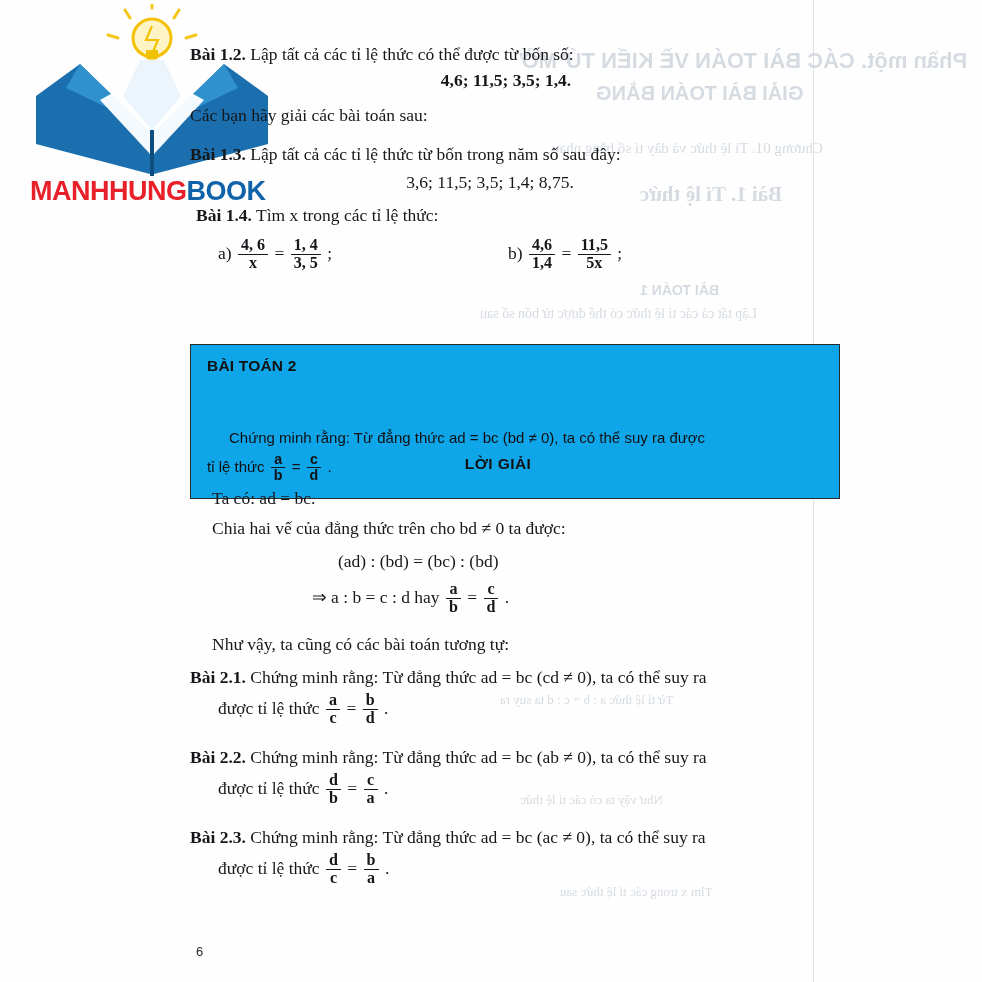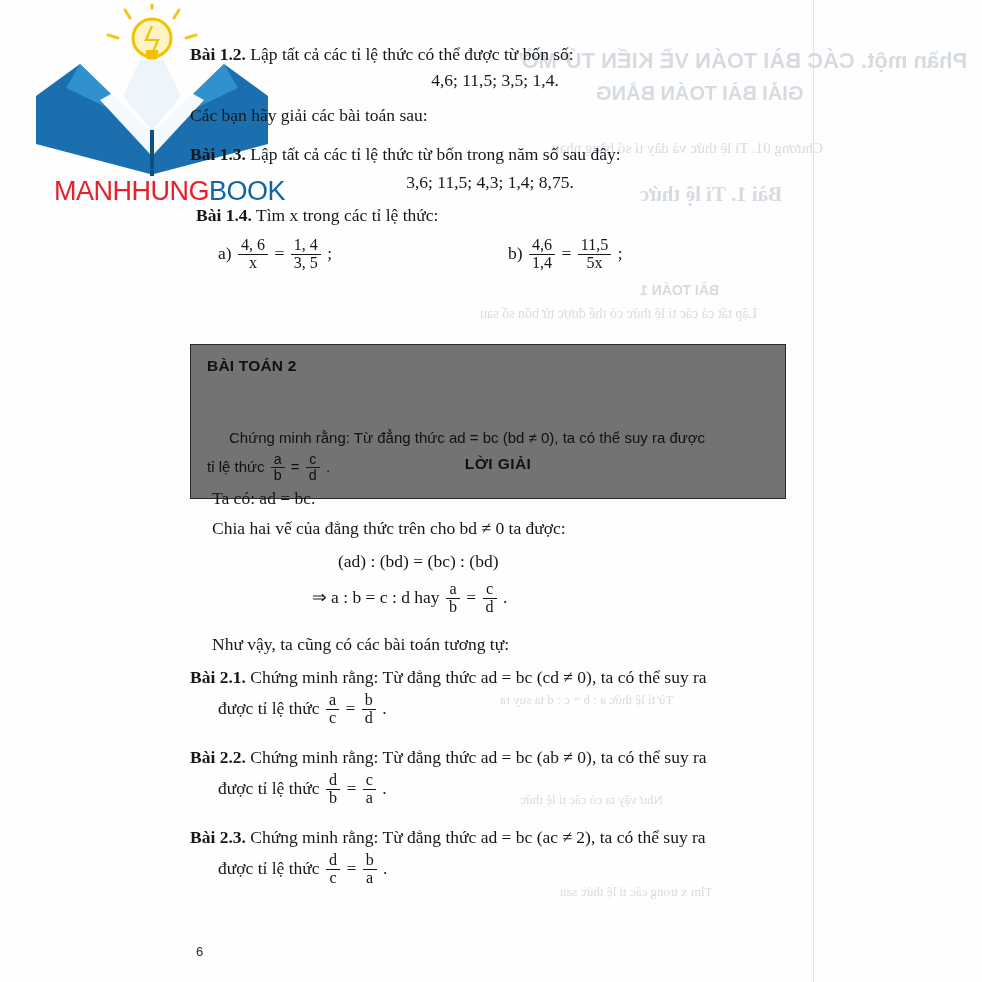--- a/index.html
+++ b/index.html
@@ -215,7 +215,7 @@
       <span class="b">Bài 1.2.</span>
       <span>Lập tất cả các tỉ lệ thức có thể được từ bốn số:</span>
     </div>
-    <div class="blk center" style="left:195px; top:68px; width:600px;">
+    <div class="blk center" style="left:206px; top:68px; width:600px;font-weight:bold;">
       <span>4,6; 11,5; 3,5; 1,4.</span>
     </div>
 

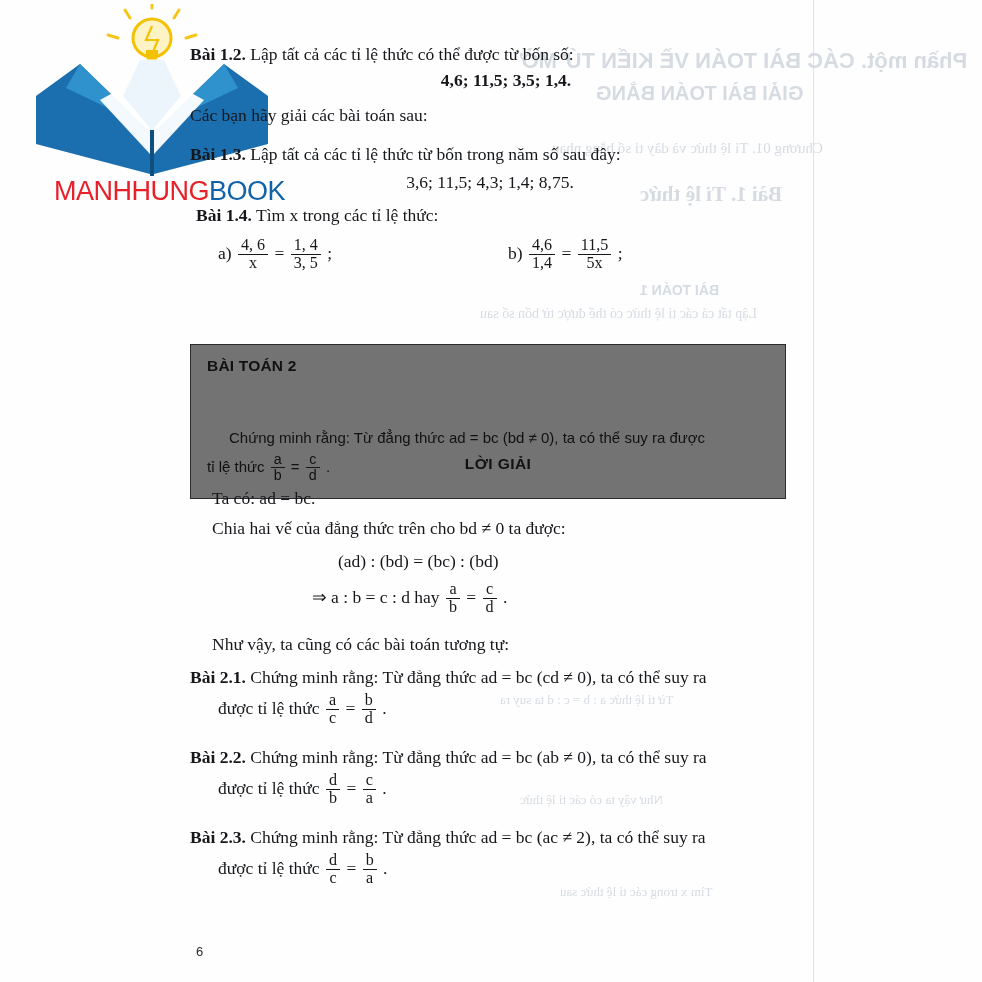--- a/index.html
+++ b/index.html
@@ -45,11 +45,10 @@
     left: 8px;
     top: 172px;
     font-family: "Liberation Sans", sans-serif;
-    font-weight: normal;
+    font-weight: bold;
     font-size: 27px;
     letter-spacing: -0.5px;
     white-space: nowrap;
-    margin-left: 24px;
   }
   .logo-text .red { color: #e8202a; }
   .logo-text .blue { color: #1063a8; }

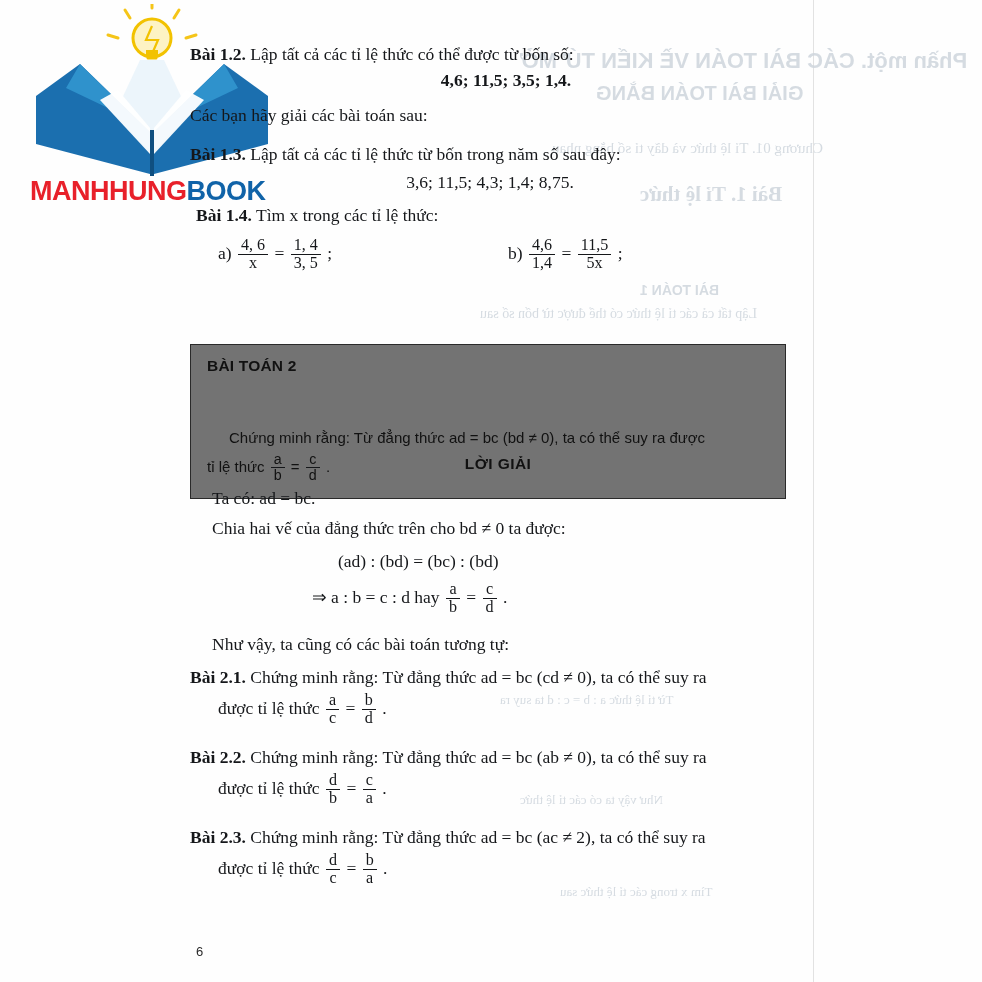--- a/index.html
+++ b/index.html
@@ -227,7 +227,7 @@
       <span>Lập tất cả các tỉ lệ thức từ bốn trong năm số sau đây:</span>
     </div>
     <div class="blk center" style="left:190px; top:170px; width:600px;">
-      <span>3,6; 11,5; 4,3; 1,4; 8,75.</span>
+      <span>3,6; 11,5; 3,5; 1,4; 8,75.</span>
     </div>
 
     <div class="blk" style="left:196px; top:203px; width:600px;">

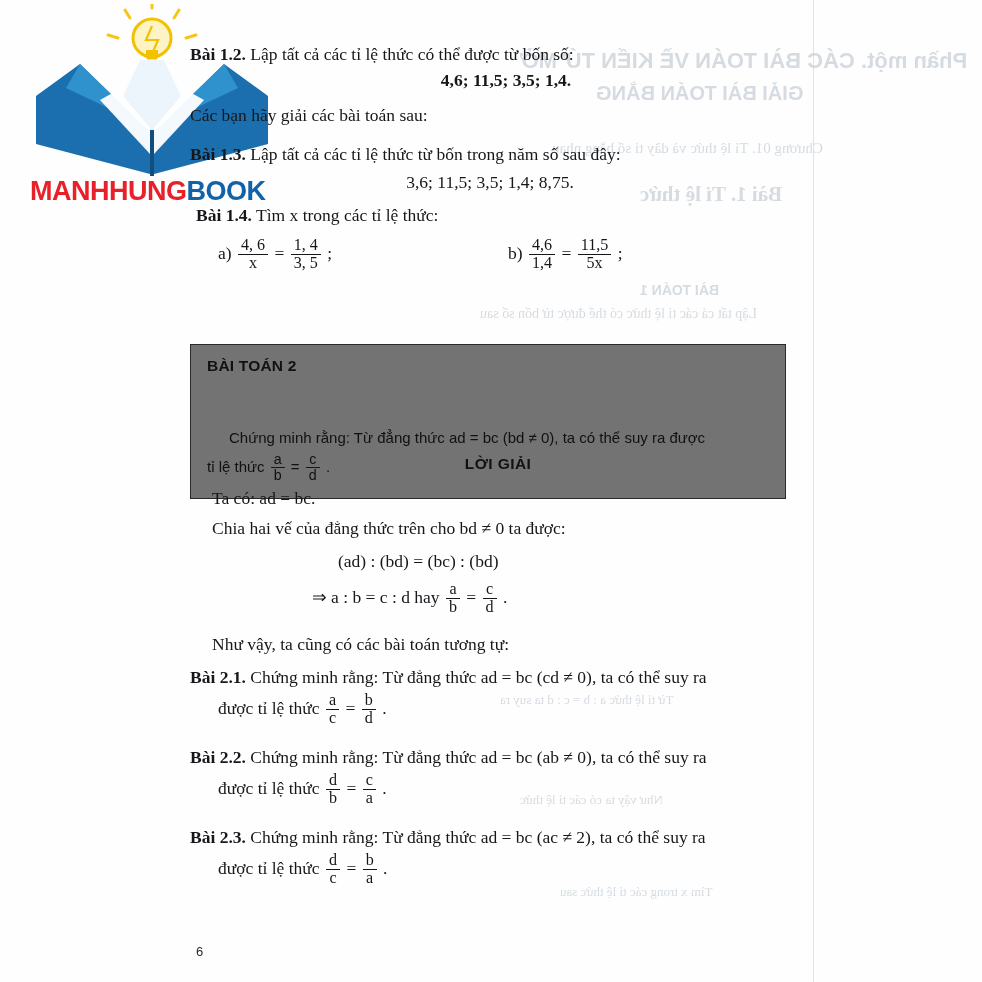--- a/index.html
+++ b/index.html
@@ -79,6 +79,7 @@
     margin: 0 2px;
     position: relative;
     top: -1px;
+    font-weight: bold;
   }
   .frac .num { display: block; padding: 0 3px; }
   .frac .den {

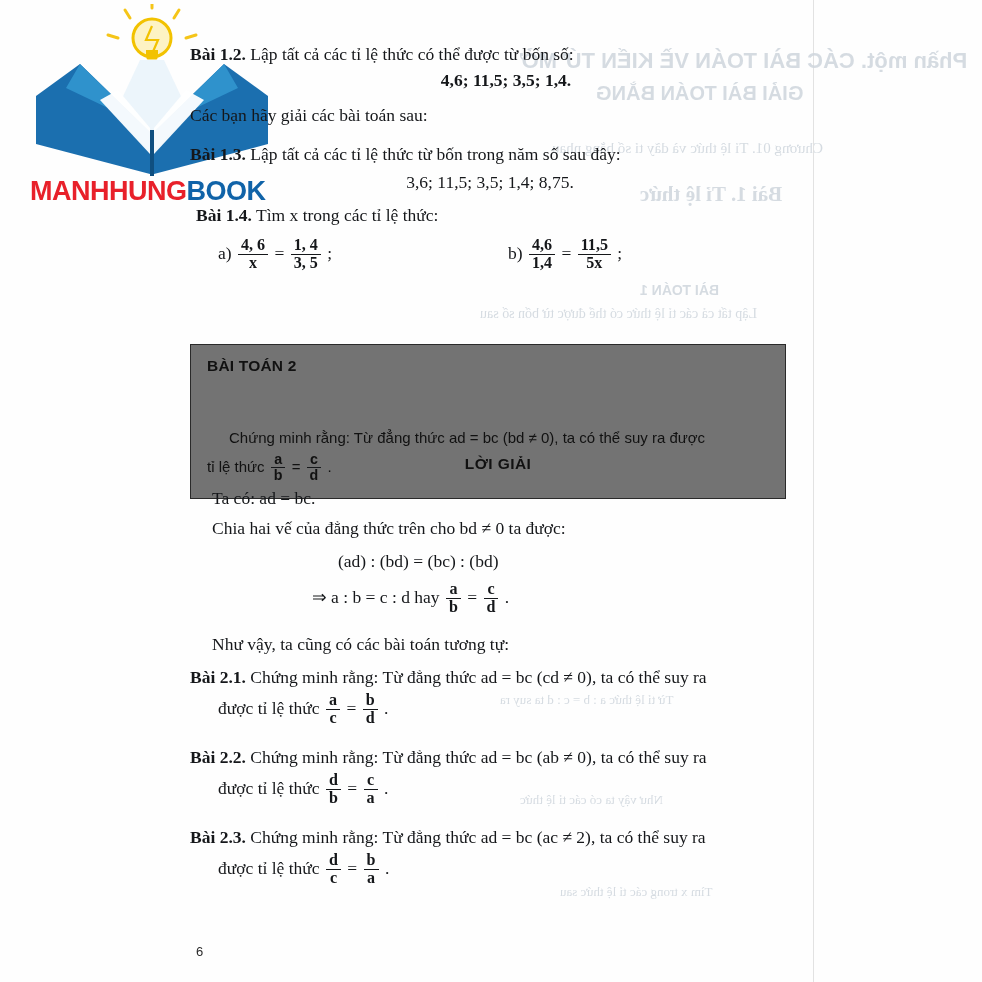--- a/index.html
+++ b/index.html
@@ -93,11 +93,11 @@
     position: absolute;
     left: 190px;
     top: 344px;
-    width: 596px;
+    width: 650px;
     border: 1.3px solid #2a2a2a;
     box-sizing: border-box;
     padding: 12px 32px 14px 16px;
-    background: #737373;
+    background: #0ea5e9;
   }
   .box-title {
     font-family: "Liberation Sans", sans-serif;

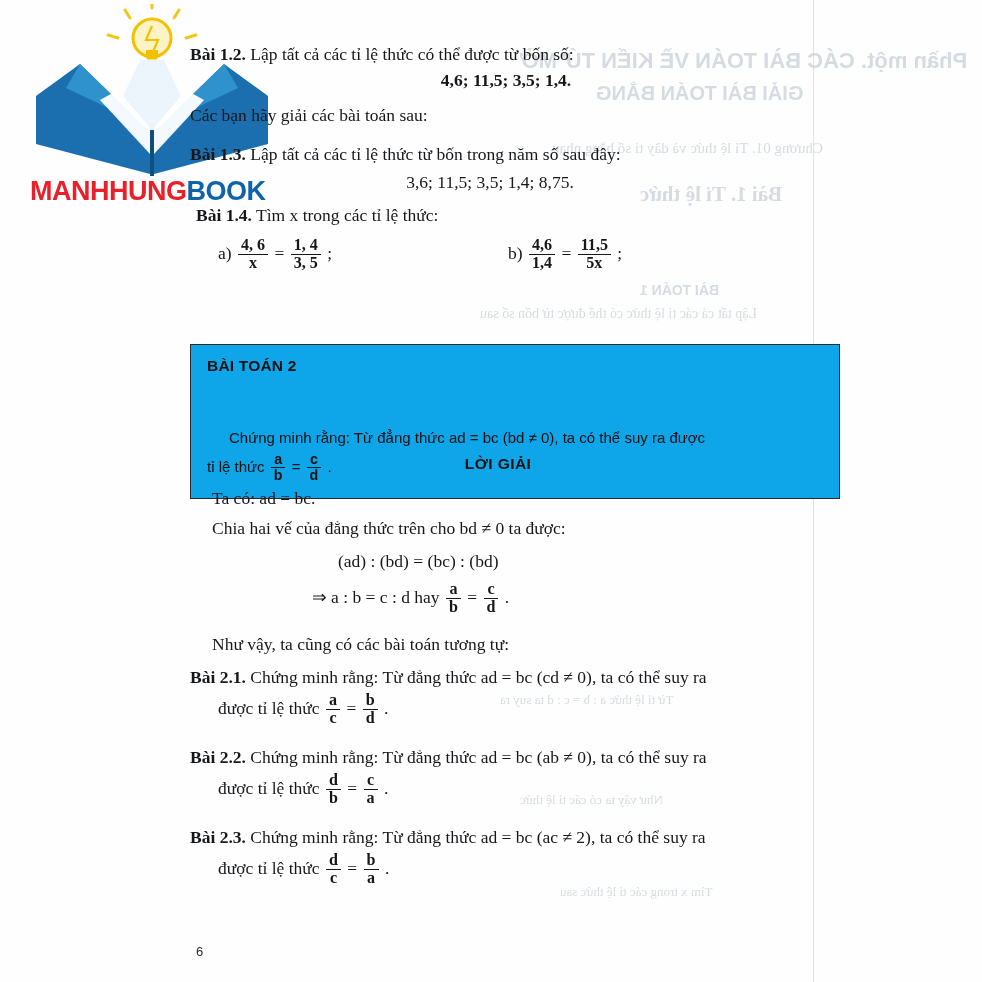--- a/index.html
+++ b/index.html
@@ -351,7 +351,7 @@
 
     <div class="blk" style="left:190px; top:825px; width:620px;">
       <span class="b">Bài 2.3.</span>
-      <span>Chứng minh rằng: Từ đẳng thức ad = bc (ac ≠ 2), ta có thể suy ra</span>
+      <span>Chứng minh rằng: Từ đẳng thức ad = bc (ac ≠ 0), ta có thể suy ra</span>
       <span class="sub-line">
         <span>được tỉ lệ thức</span>
         <span class="frac">

